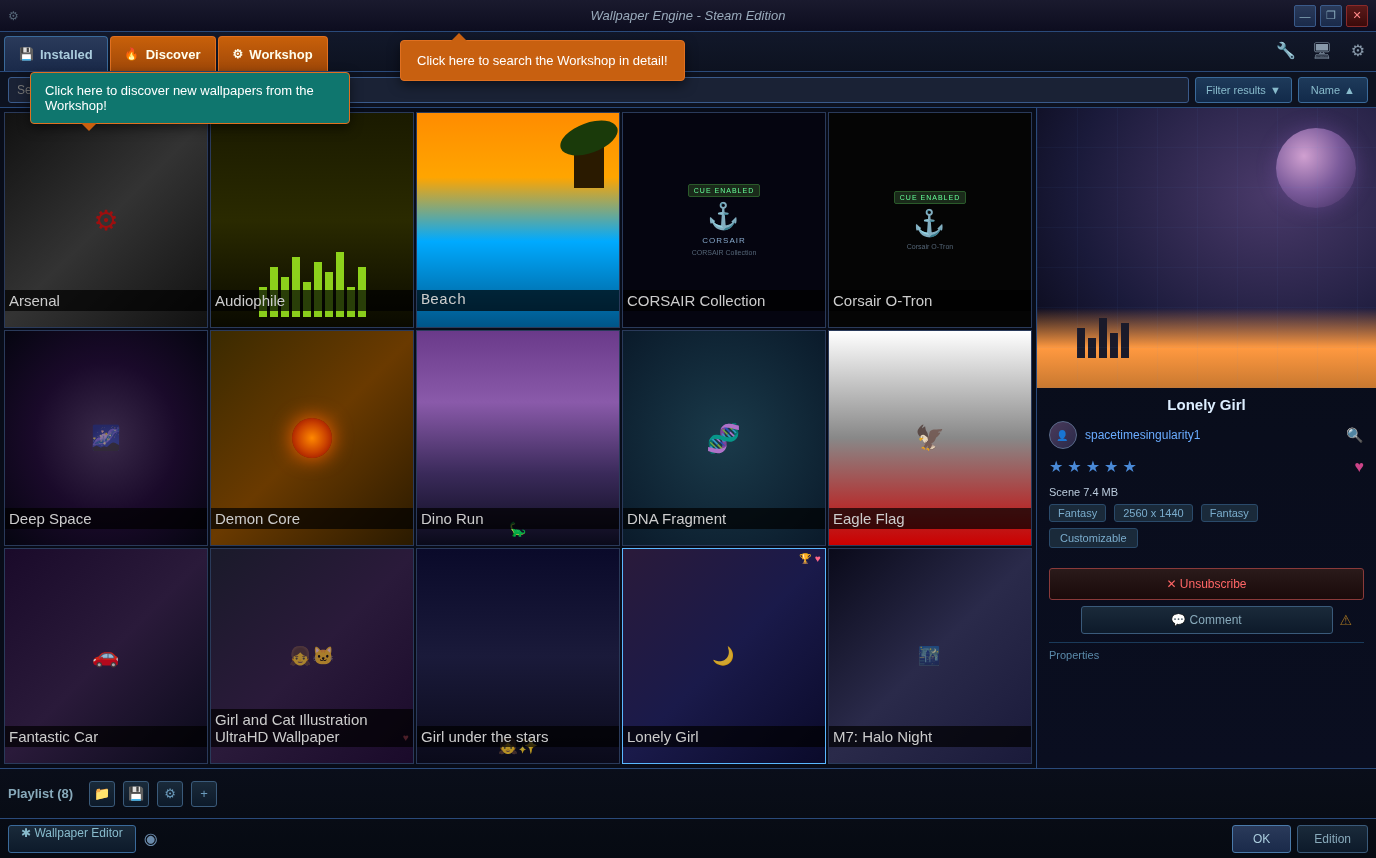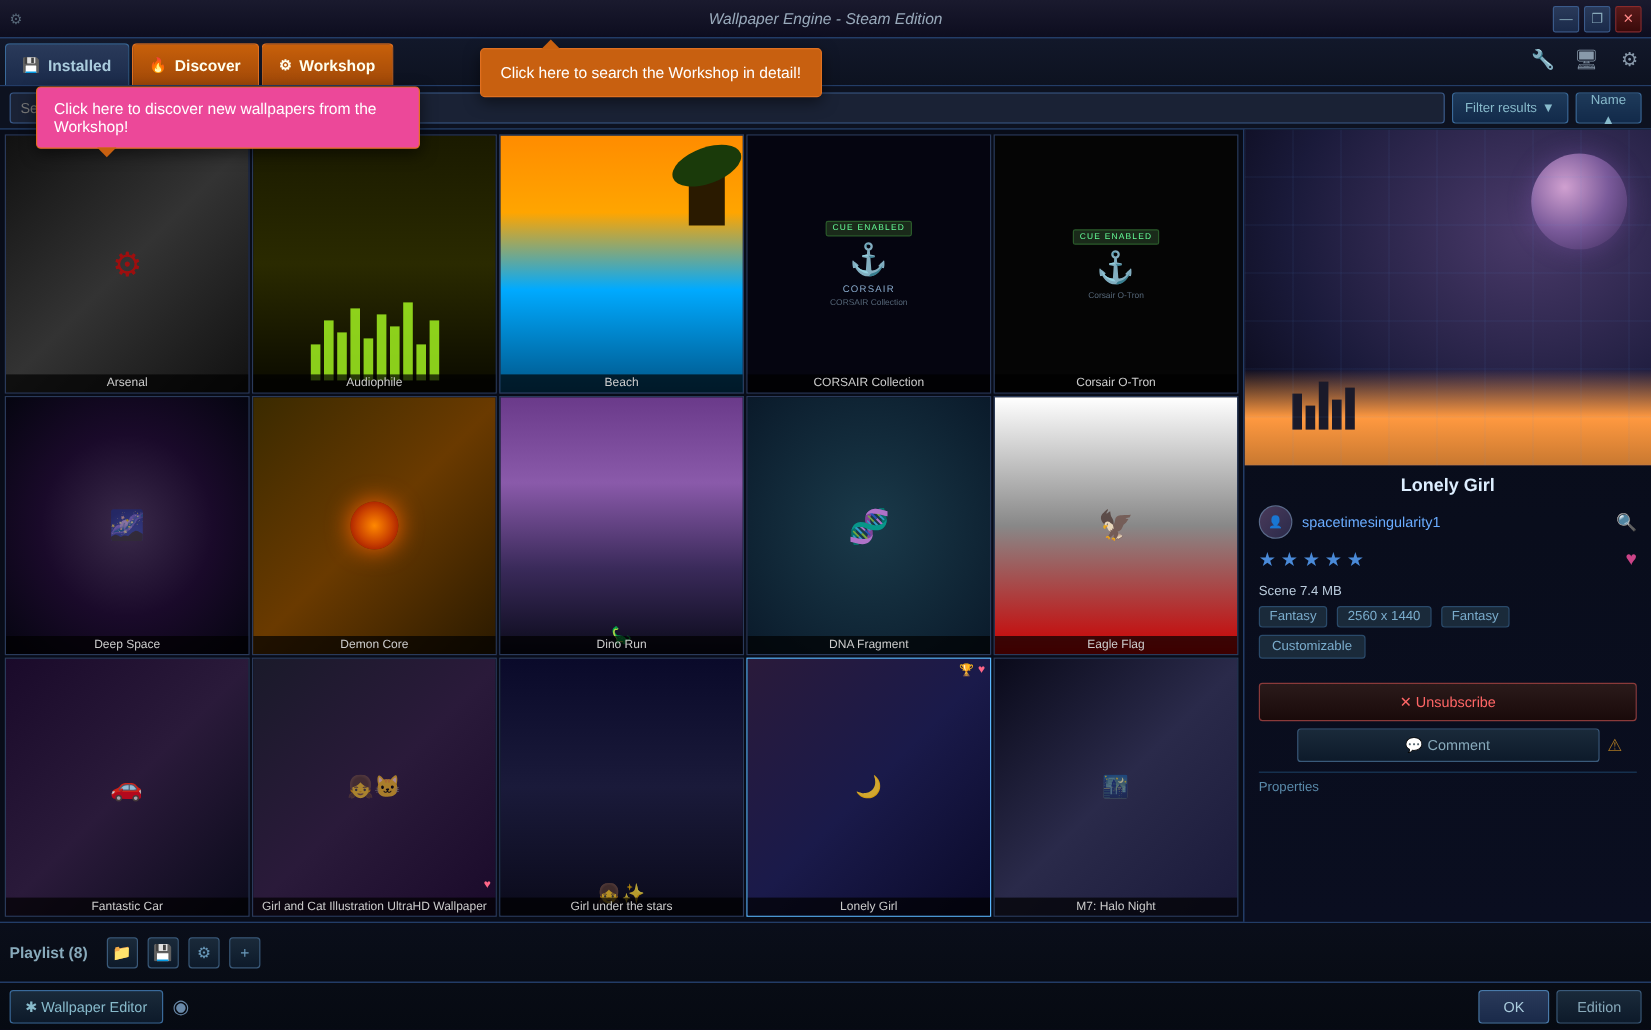--- a/index.html
+++ b/index.html
@@ -464,7 +464,7 @@
       position: absolute;
       left: 30px;
       top: 72px;
-      background: #ec4899;
+      background: #0f766e;
       border: 1px solid #e07020;
       border-radius: 4px;
       padding: 10px 14px;

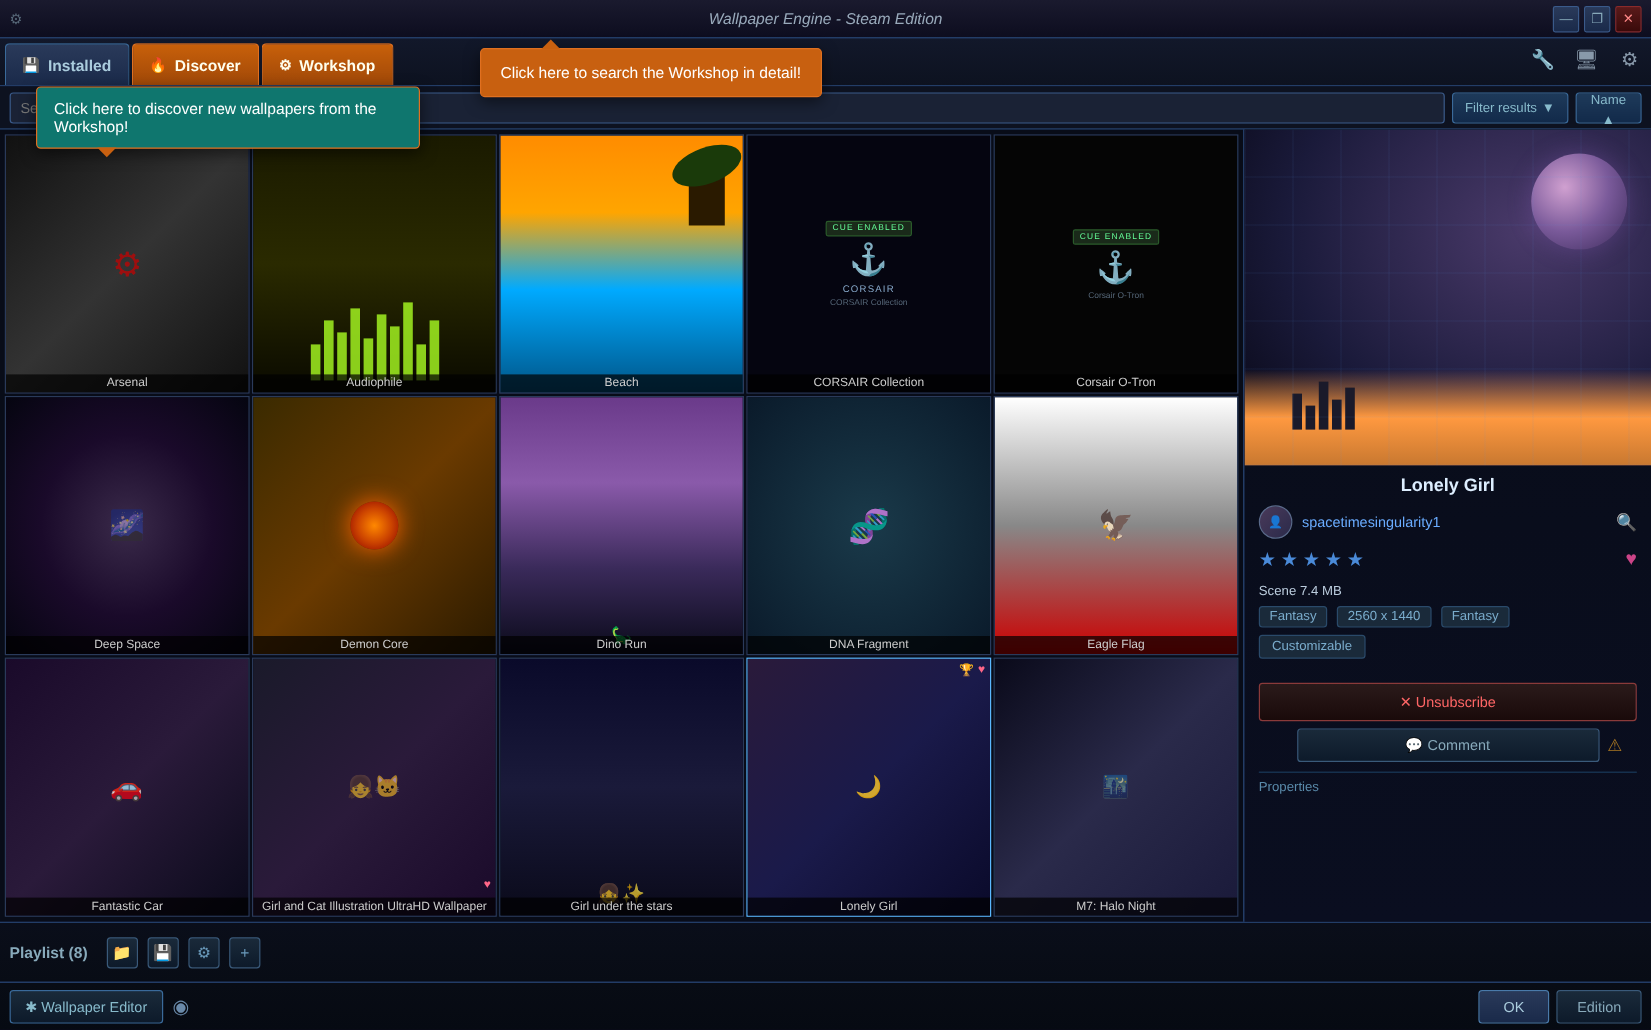--- a/index.html
+++ b/index.html
@@ -138,7 +138,6 @@
       display: flex;
       align-items: center;
       gap: 4px;
-      flex-direction: column;
     }
     .top-icons {
       display: flex;

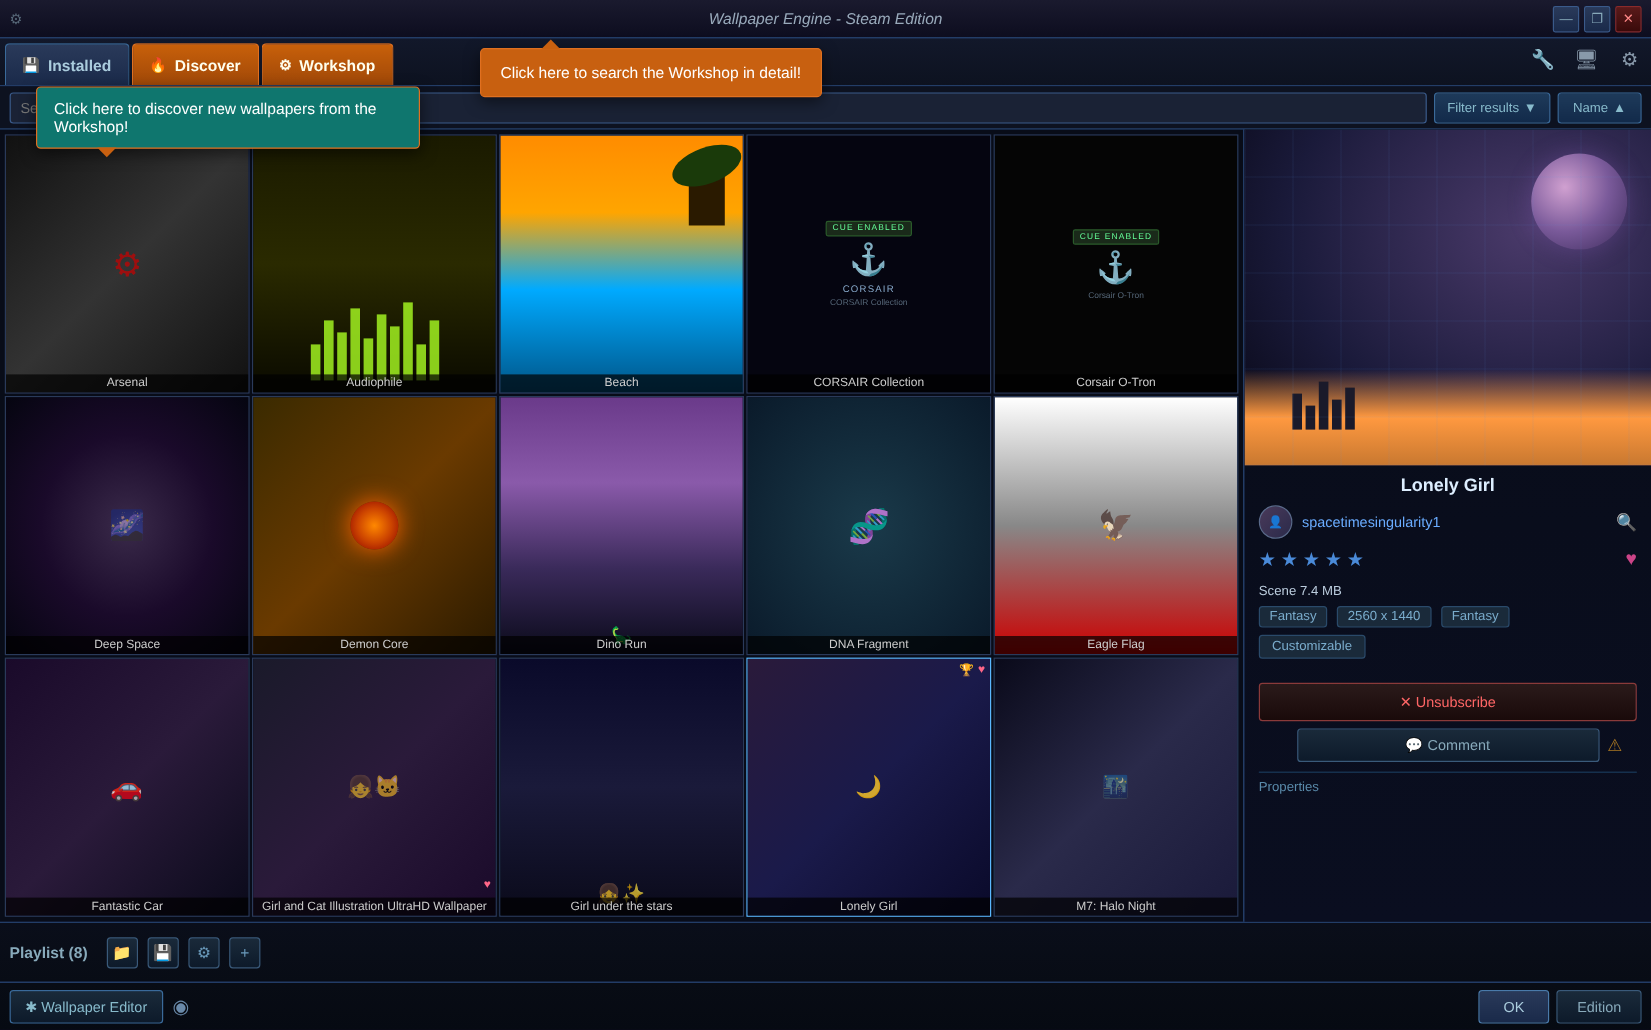--- a/index.html
+++ b/index.html
@@ -186,13 +186,12 @@
     }
     .wallpaper-label {
       position: absolute;
-      bottom: 0;
+      bottom: 16px;
       left: 0;
       right: 0;
       background: rgba(0,0,0,0.7);
       color: #ccc;
-      font-size: 10px;
-      text-align: center;
+      font-size: 15px;
       padding: 2px 4px;
     }
 

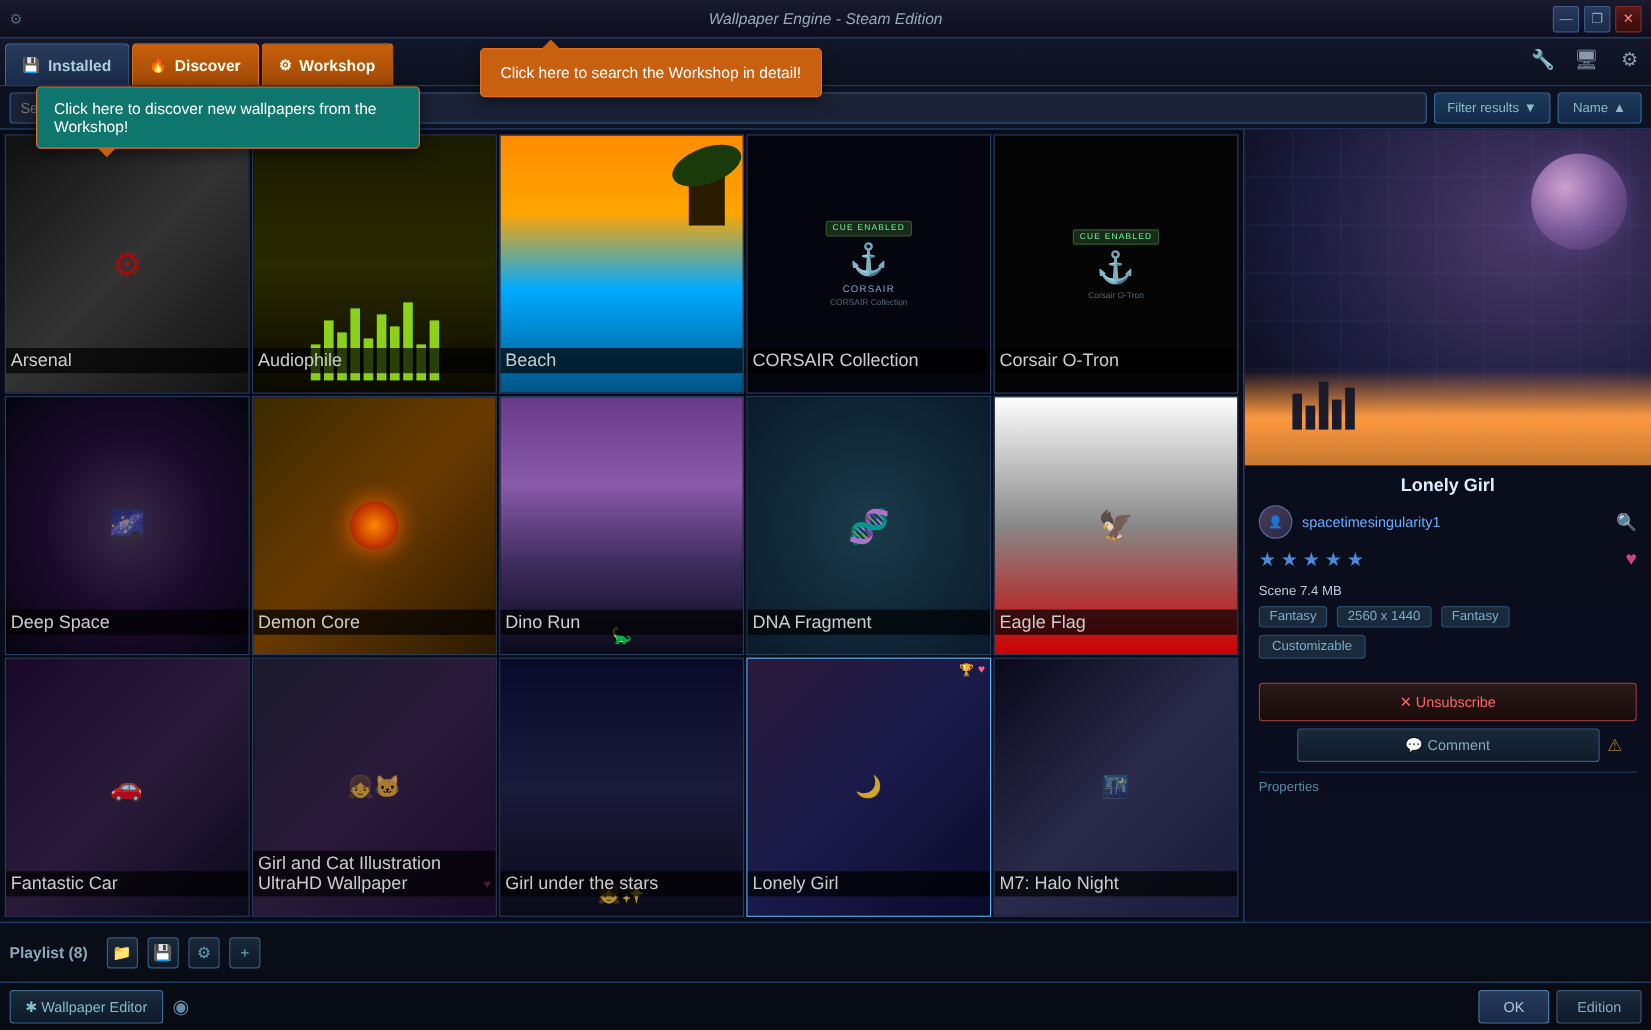--- a/index.html
+++ b/index.html
@@ -610,7 +610,7 @@
           </div>
           <div class="wallpaper-label">Audiophile</div>
         </div>
-        <div class="wallpaper-item" style="position: relative; overflow: hidden; cursor: pointer; border: 1px solid rgb(42, 58, 90);">
+        <div class="wallpaper-item" style="position: relative; overflow: hidden; cursor: pointer; border: 1px solid rgb(42, 58, 90); font-family: Liberation Mono, monospace;">
           <div style="width: 100%; height: 100%;">
             <div style="width:100%;height:100%;background:linear-gradient(to bottom,#ff8c00,#ffa500 30%,#00aaff 60%,#005588);position:relative;overflow:hidden;">
         <div style="position:absolute;top:15px;right:15px;width:30px;height:60px;background:#2a1a00;border-radius:3px 3px 0 0;"></div>

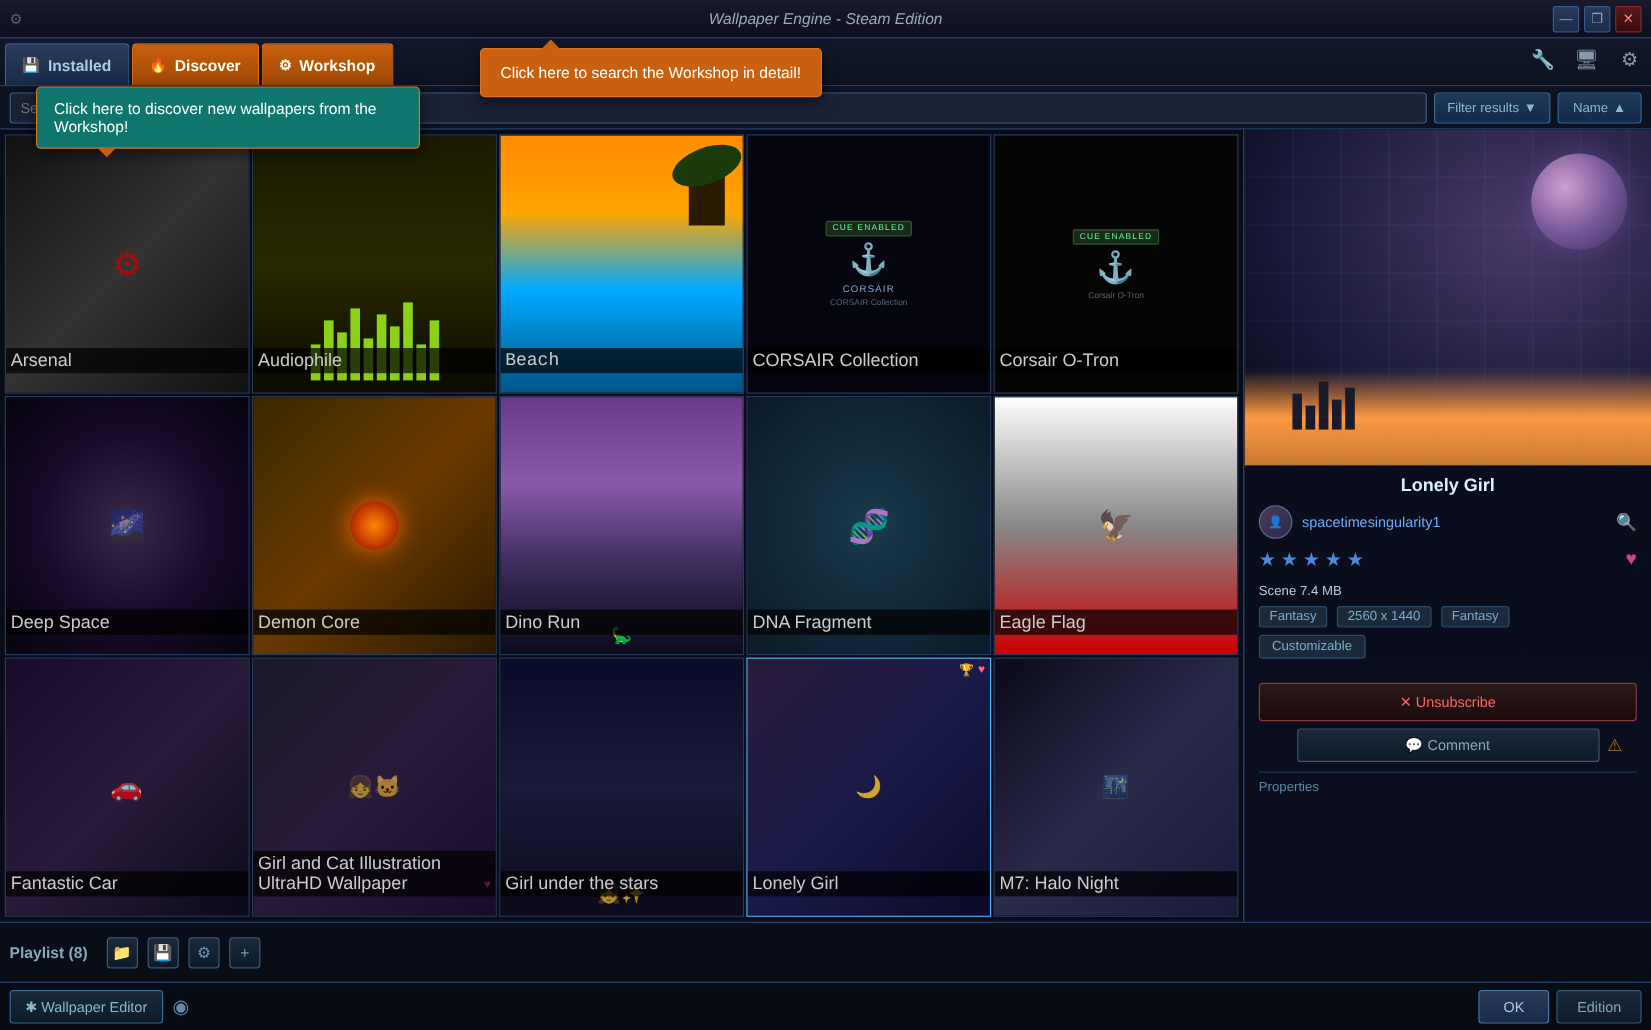--- a/index.html
+++ b/index.html
@@ -433,7 +433,7 @@
       cursor: pointer;
       font-size: 12px;
       display: flex;
-      align-items: center;
+      align-items: flex-start;
       gap: 6px;
     }
     .ok-btn {

